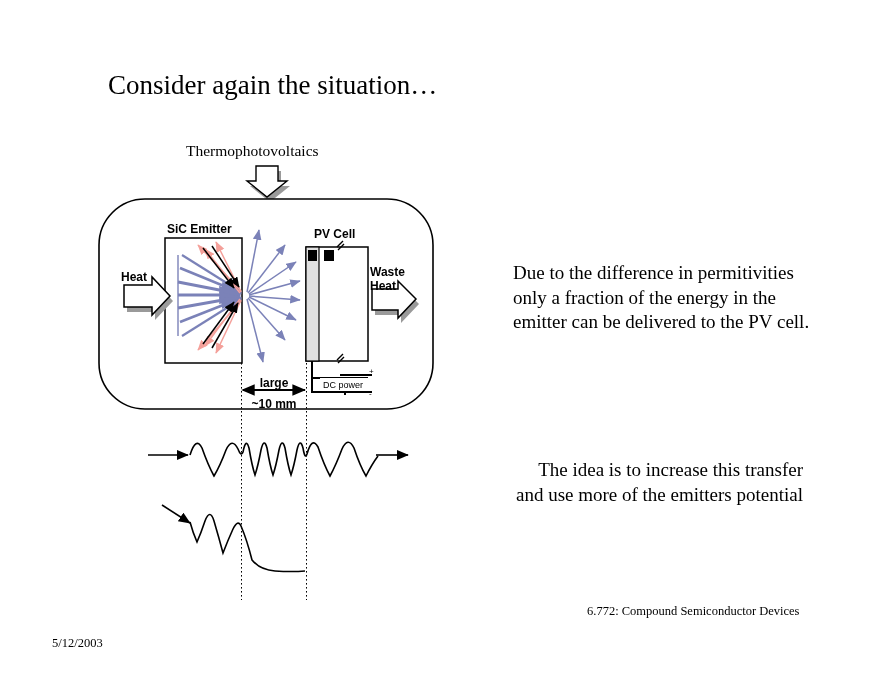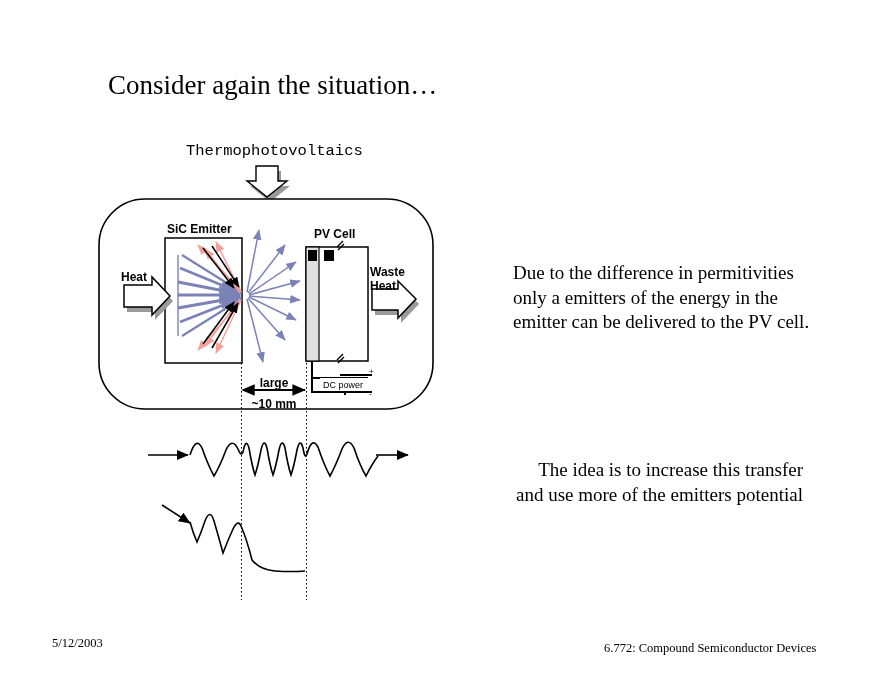--- a/index.html
+++ b/index.html
@@ -18,7 +18,7 @@
 
   .tpv-label{
     position:absolute;left:186px;top:142px;
-    font-family:Liberation Mono, monospace;
+    font-family:Liberation Serif, serif;
     font-size:15.5px;color:#000;white-space:nowrap;
   }
 

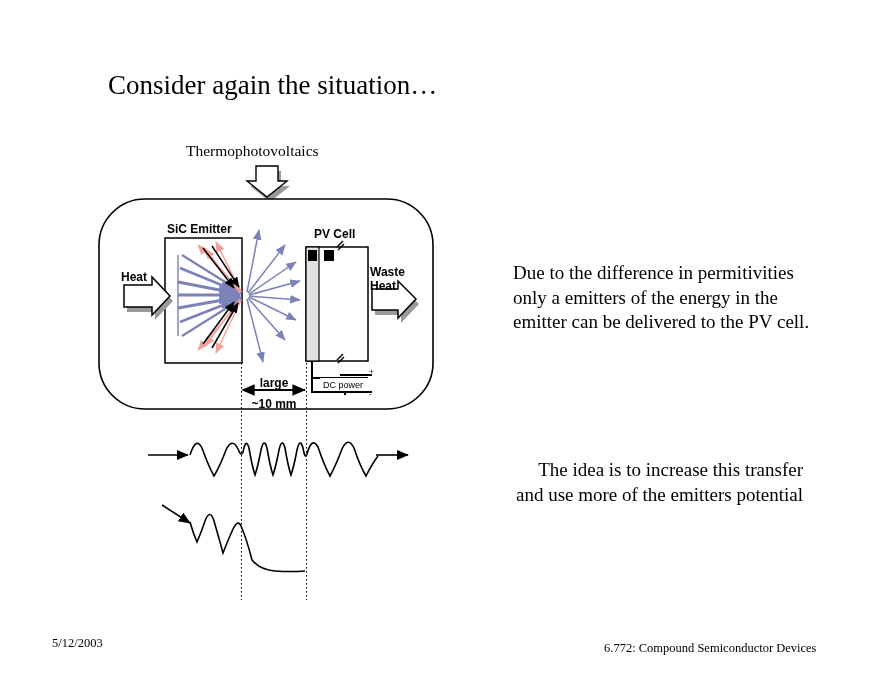--- a/index.html
+++ b/index.html
@@ -197,7 +197,7 @@
     </g>
   </svg>
 
-  <div class="body-text" id="para1">Due to the difference in permitivities only a emitters of the energy in the emitter can be delivered to the PV cell.</div>
+  <div class="body-text" id="para1">Due to the difference in permitivities only a fraction of the energy in the emitter can be delivered to the PV cell.</div>
   <div class="body-text" id="para2">The idea is to increase this transfer and use more of the emitters potential</div>
 
   <div class="footer" id="footer-date">5/12/2003</div>

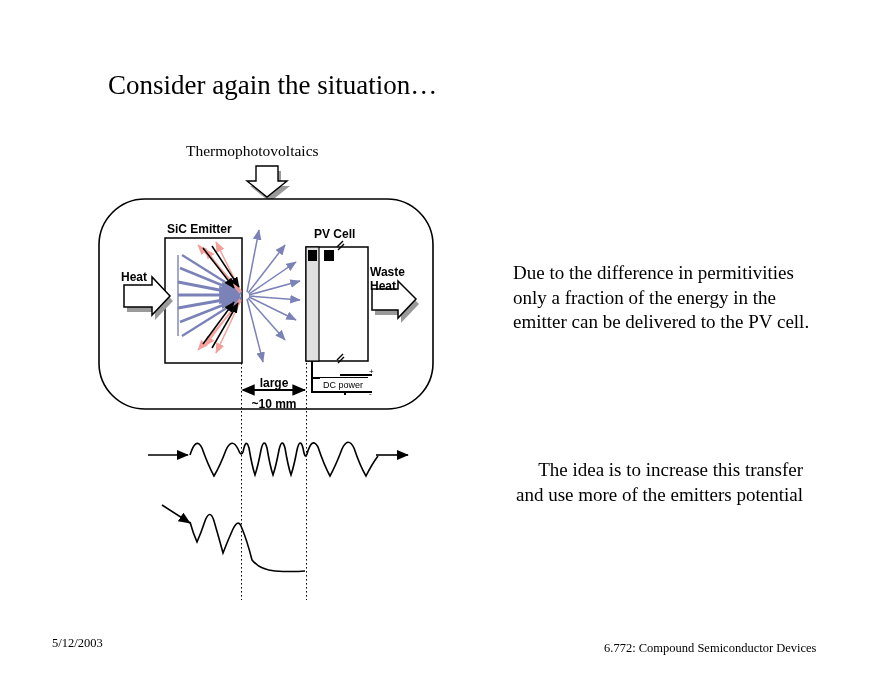--- a/index.html
+++ b/index.html
@@ -36,7 +36,7 @@
     font-size:12.5px;color:#000;white-space:nowrap;
   }
   #footer-date{left:52px;margin-top:32px;}
-  #footer-course{left:604px;margin-top:37px;}
+  #footer-course{left:587px;}
 
   svg.art{position:absolute;left:0;top:0;width:880px;height:680px;}
   .lbl-bold-lg{

